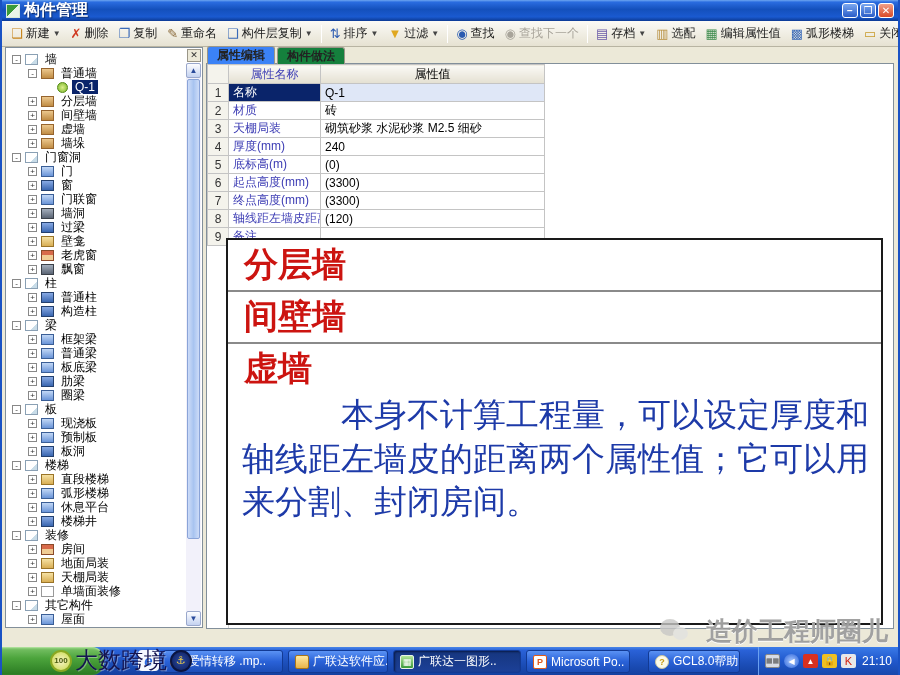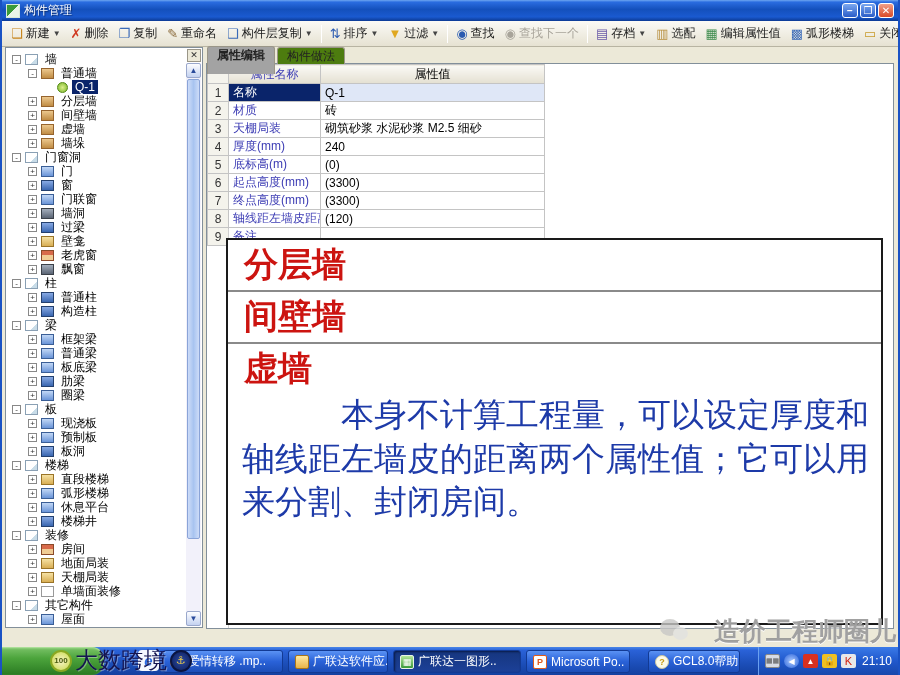--- a/index.html
+++ b/index.html
@@ -14,7 +14,7 @@
     display:flex; align-items:center; padding:0 4px; color:#fff; }
   .app-icon { width:14px; height:14px; margin-right:4px; flex:none;
     background:linear-gradient(135deg,#3a9a3a 50%,#e8f4e8 50%); border:1px solid #d8e8d8; }
-  .titlebar .title { font-weight:normal; font-size:12px; text-shadow:1px 1px 1px #0a2a6a; flex:1; }
+  .titlebar .title { font-weight:bold; font-size:16px; text-shadow:1px 1px 1px #0a2a6a; flex:1; }
   .winbtn { width:16px; height:15px; margin-left:2px; border:1px solid #fff; border-radius:3px;
     display:flex; align-items:center; justify-content:center; font-size:10px; font-weight:bold; color:#fff;
     background:linear-gradient(180deg,#7aa8f0,#2a5cc8); }

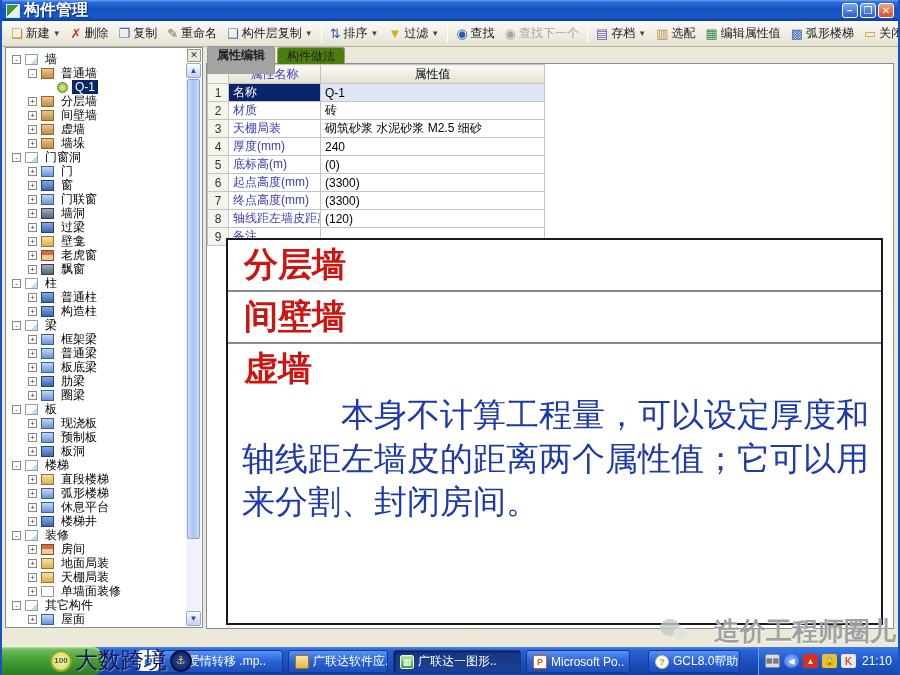--- a/index.html
+++ b/index.html
@@ -64,7 +64,7 @@
   .tab-row { position:absolute; left:205px; top:47px; height:17px; display:flex; z-index:2; }
   .tab { padding:1px 9px 0; margin-right:2px; border:1px solid #9a9688; border-bottom:none;
     border-radius:3px 3px 0 0; background:#4d7c0f; color:#222; height:17px; line-height:15px; }
-  .tab.active { background:#a3a3a3; font-weight:bold; height:28px; position:relative; top:-1px; }
+  .tab.active { background:#3b82f6; font-weight:bold; height:18px; position:relative; top:-1px; }
   .right-panel { position:absolute; left:204px; top:63px; width:688px; height:566px;
     background:#fff; border:1px solid #828f9a; overflow:hidden; }
   .below-line { position:absolute; left:21px; top:165px; bottom:0; width:1px; background:#d0d0d0; }

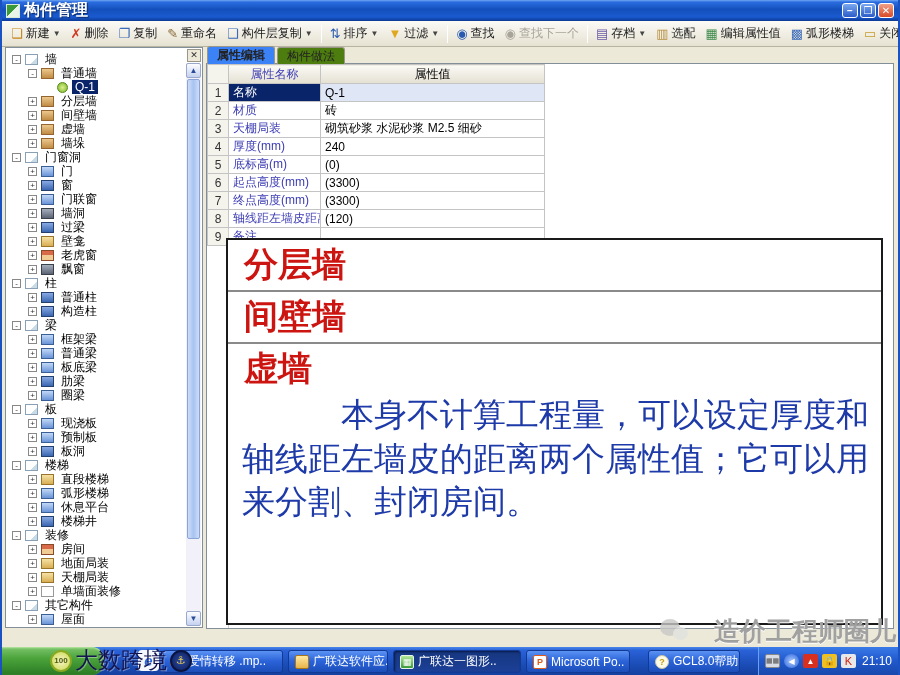--- a/index.html
+++ b/index.html
@@ -63,7 +63,7 @@
   
   .tab-row { position:absolute; left:205px; top:47px; height:17px; display:flex; z-index:2; }
   .tab { padding:1px 9px 0; margin-right:2px; border:1px solid #9a9688; border-bottom:none;
-    border-radius:3px 3px 0 0; background:#4d7c0f; color:#222; height:17px; line-height:15px; }
+    border-radius:3px 3px 0 0; background:#15803d; color:#222; height:17px; line-height:15px;font-weight:bold; }
   .tab.active { background:#3b82f6; font-weight:bold; height:18px; position:relative; top:-1px; }
   .right-panel { position:absolute; left:204px; top:63px; width:688px; height:566px;
     background:#fff; border:1px solid #828f9a; overflow:hidden; }

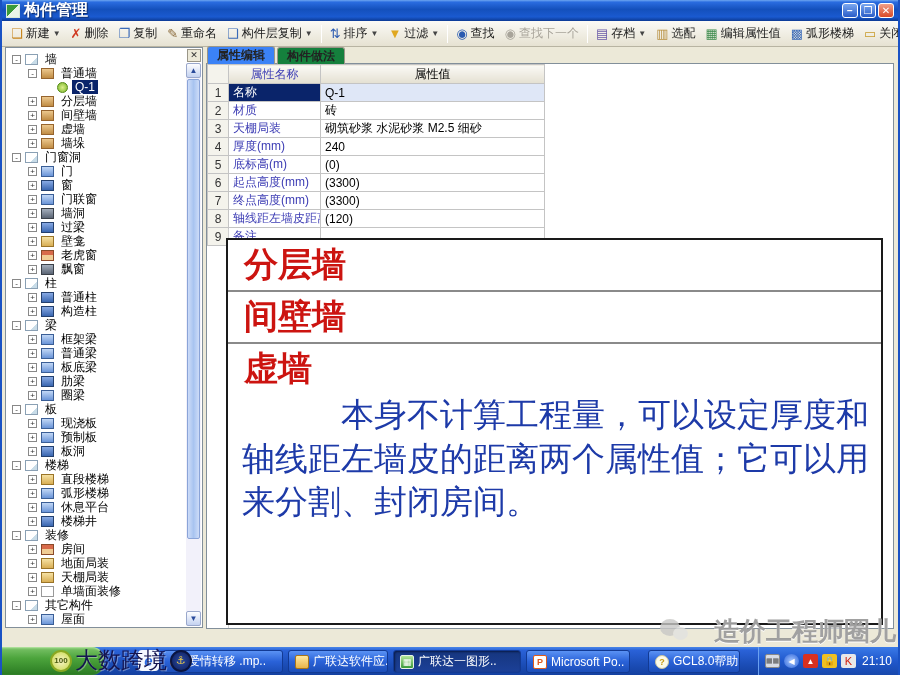--- a/index.html
+++ b/index.html
@@ -129,7 +129,7 @@
   .tray-time { color:#fff; font-size:12px; margin-left:2px; }
 
   
-  .wm-right { position:absolute; left:658px; top:614px; z-index:12; display:flex; align-items:center; gap:24px;
+  .wm-right { position:absolute; left:658px; top:614px; z-index:12; display:flex; align-items:center; gap:16px;
     color:rgba(145,145,145,.85); font-size:26px; font-weight:bold; text-shadow:0 1px 0 rgba(255,255,255,.9); }
   .wechat-icon { position:relative; width:30px; height:26px; opacity:.8; }
   .wechat-icon i { position:absolute; background:#c8c8c6; border-radius:50%; }

